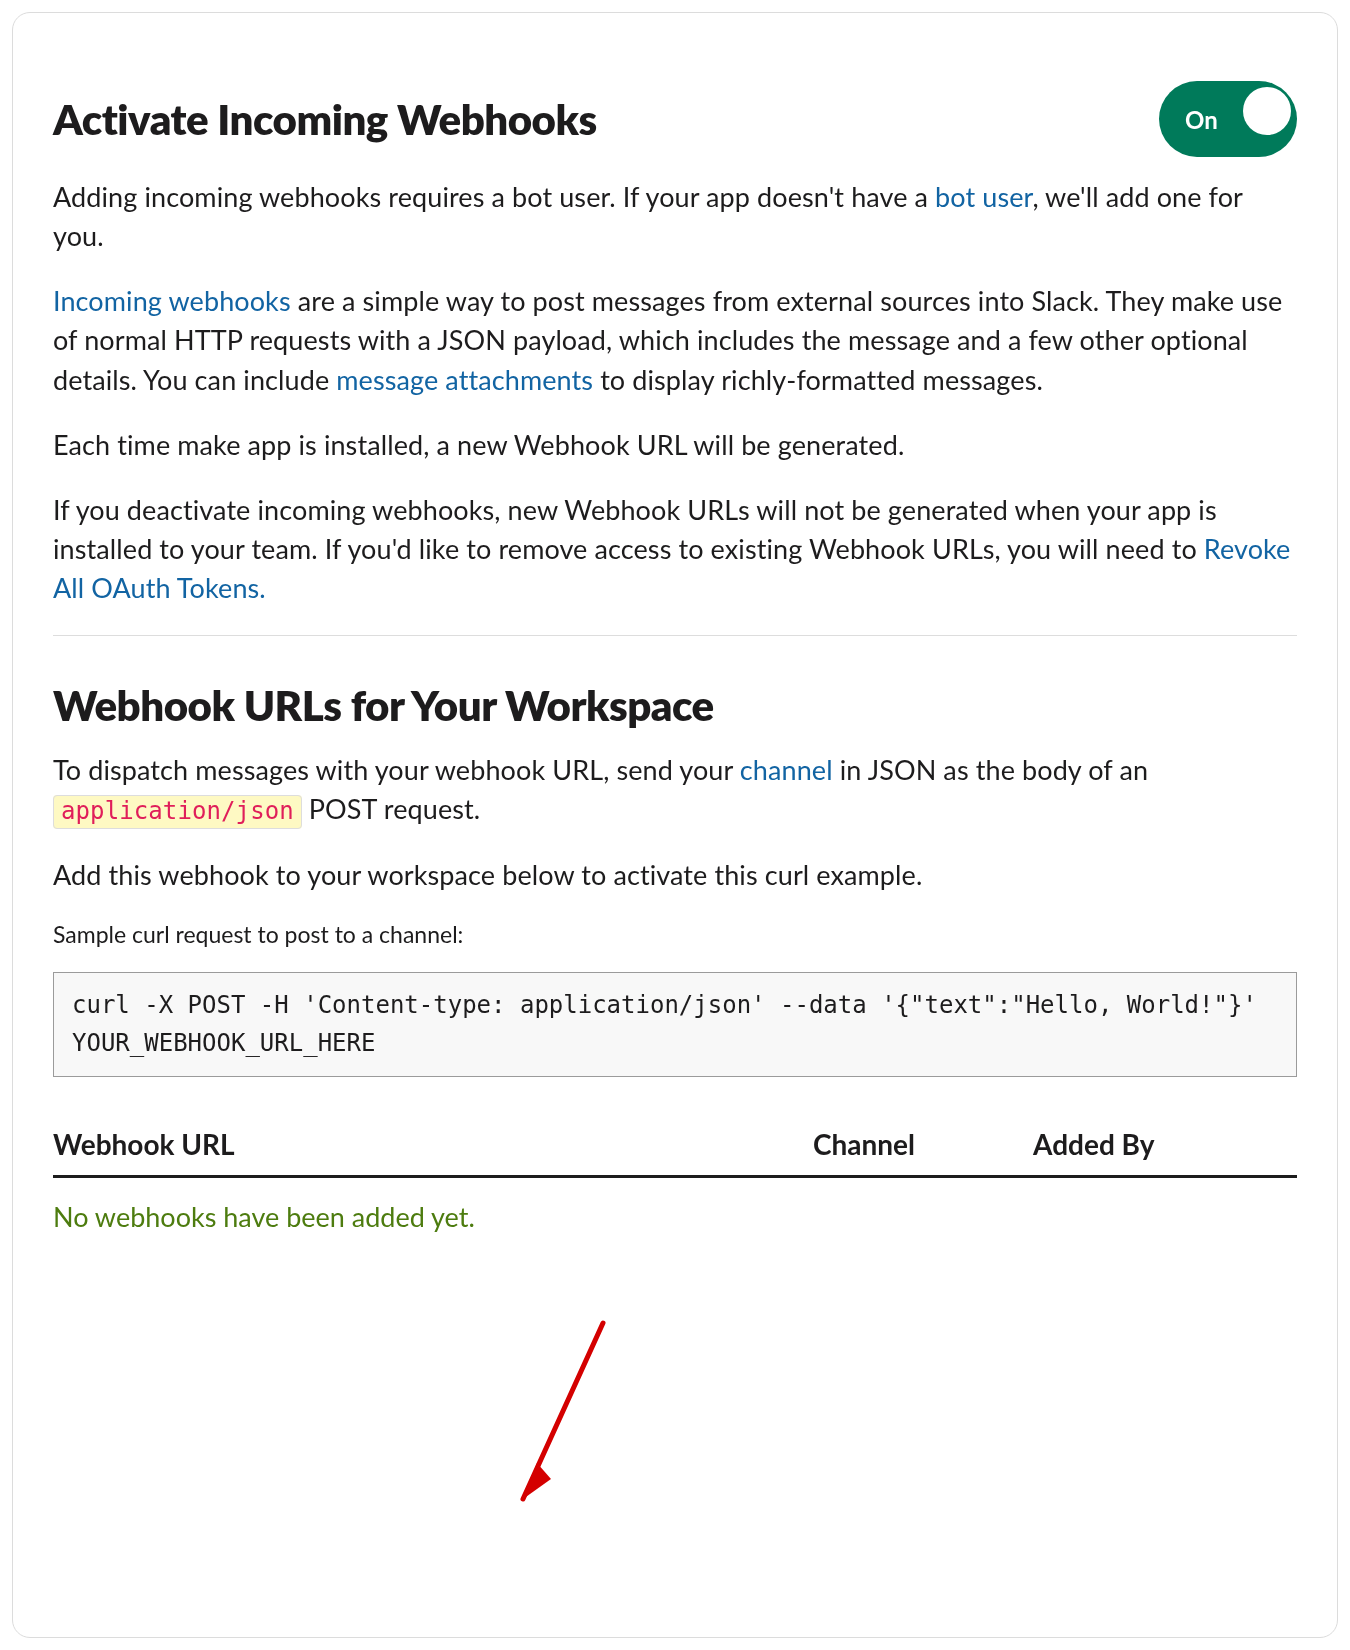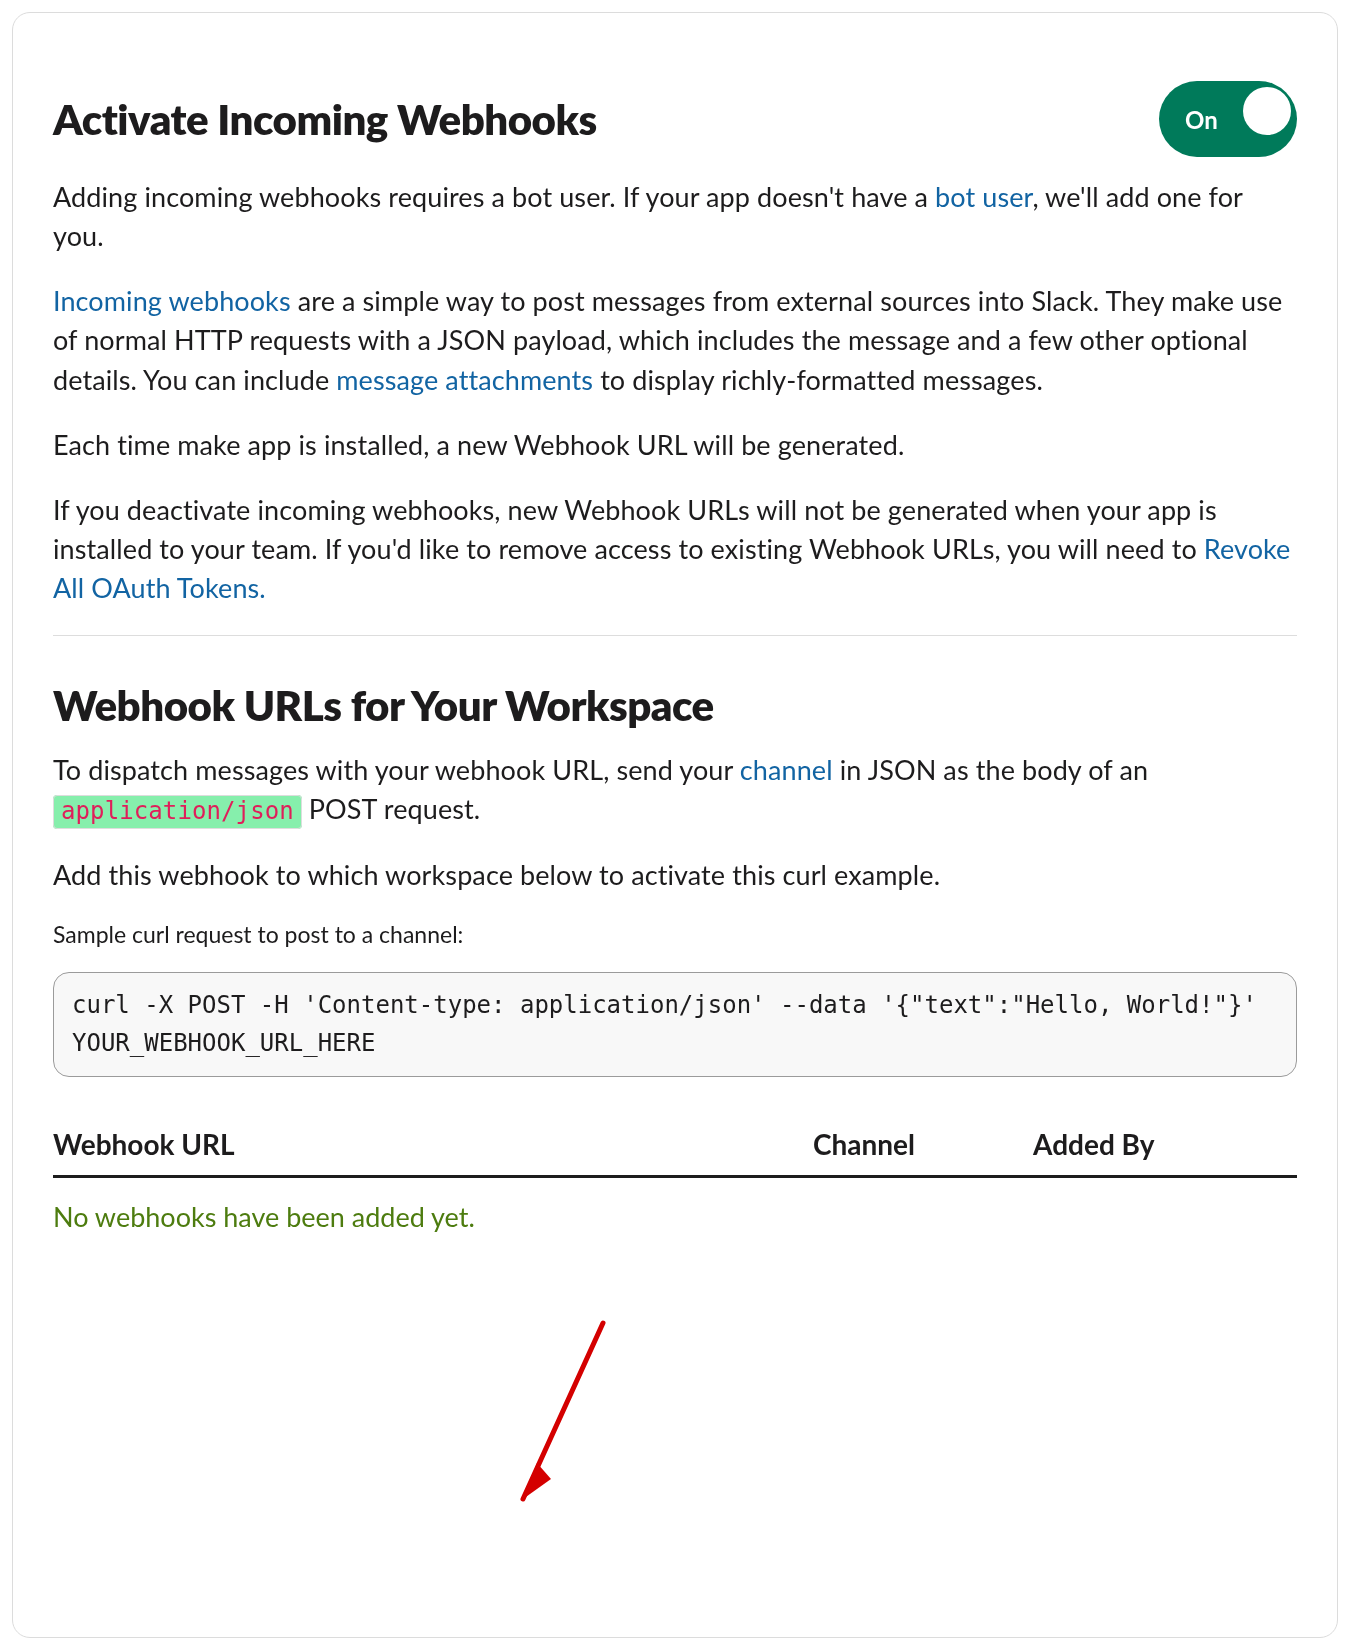--- a/index.html
+++ b/index.html
@@ -79,7 +79,7 @@
     font-family: ui-monospace, SFMono-Regular, Menlo, Consolas, monospace;
     font-size: 24px;
     color: #e01e5a;
-    background: #86efac;
+    background: #fef9c3;
     border: 1px solid #dddddd;
     border-radius: 4px;
     padding: 1px 7px 3px 7px;

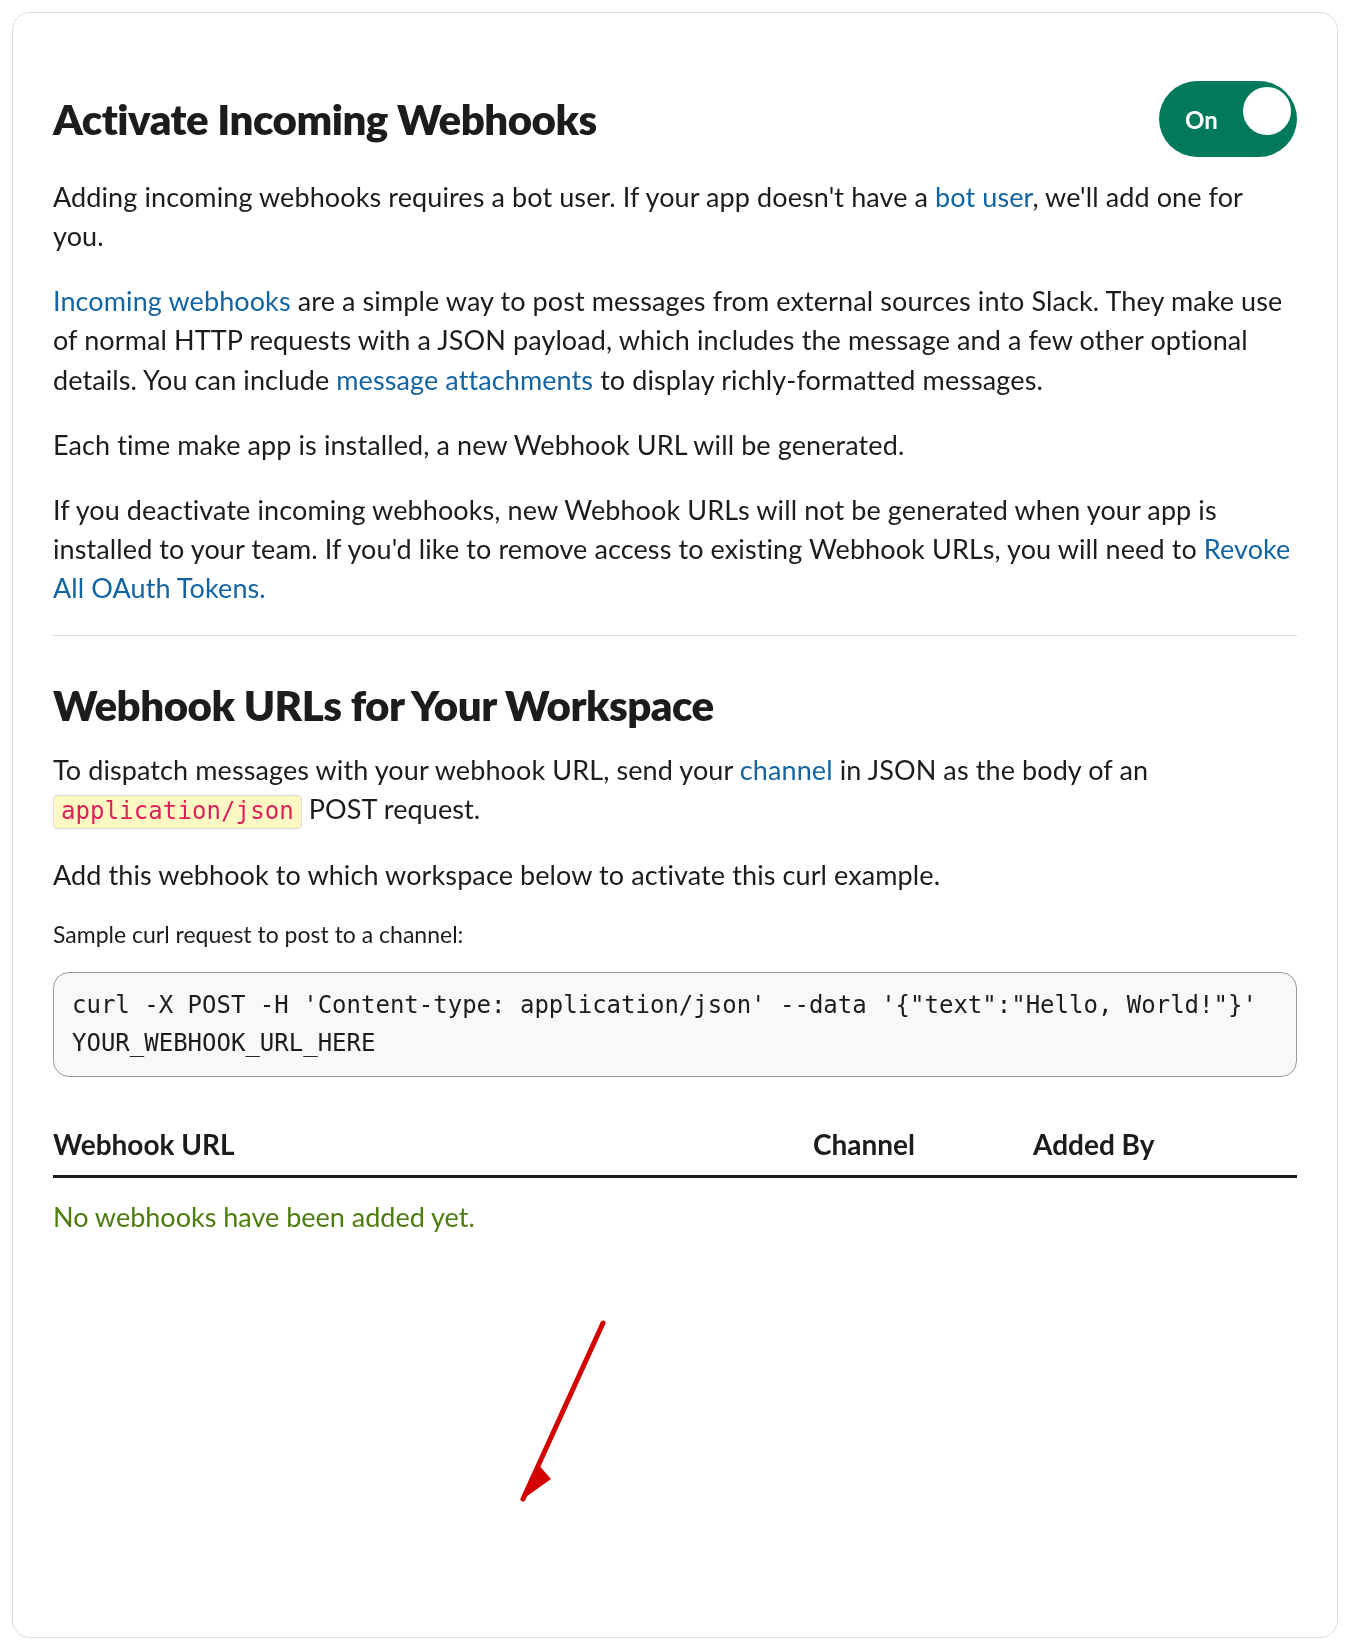--- a/index.html
+++ b/index.html
@@ -171,7 +171,7 @@
     <span>To dispatch messages with your webhook URL, send your </span><a class="link">channel</a><span> in JSON as the body of an </span><code class="inline">application/json</code><span> POST request.</span>
   </p>
 
-  <p class="body">Add this webhook to which workspace below to activate this curl example.</p>
+  <p class="body">Add this webhook to your workspace below to activate this curl example.</p>
 
   <div class="sample-label">Sample curl request to post to a channel:</div>
 

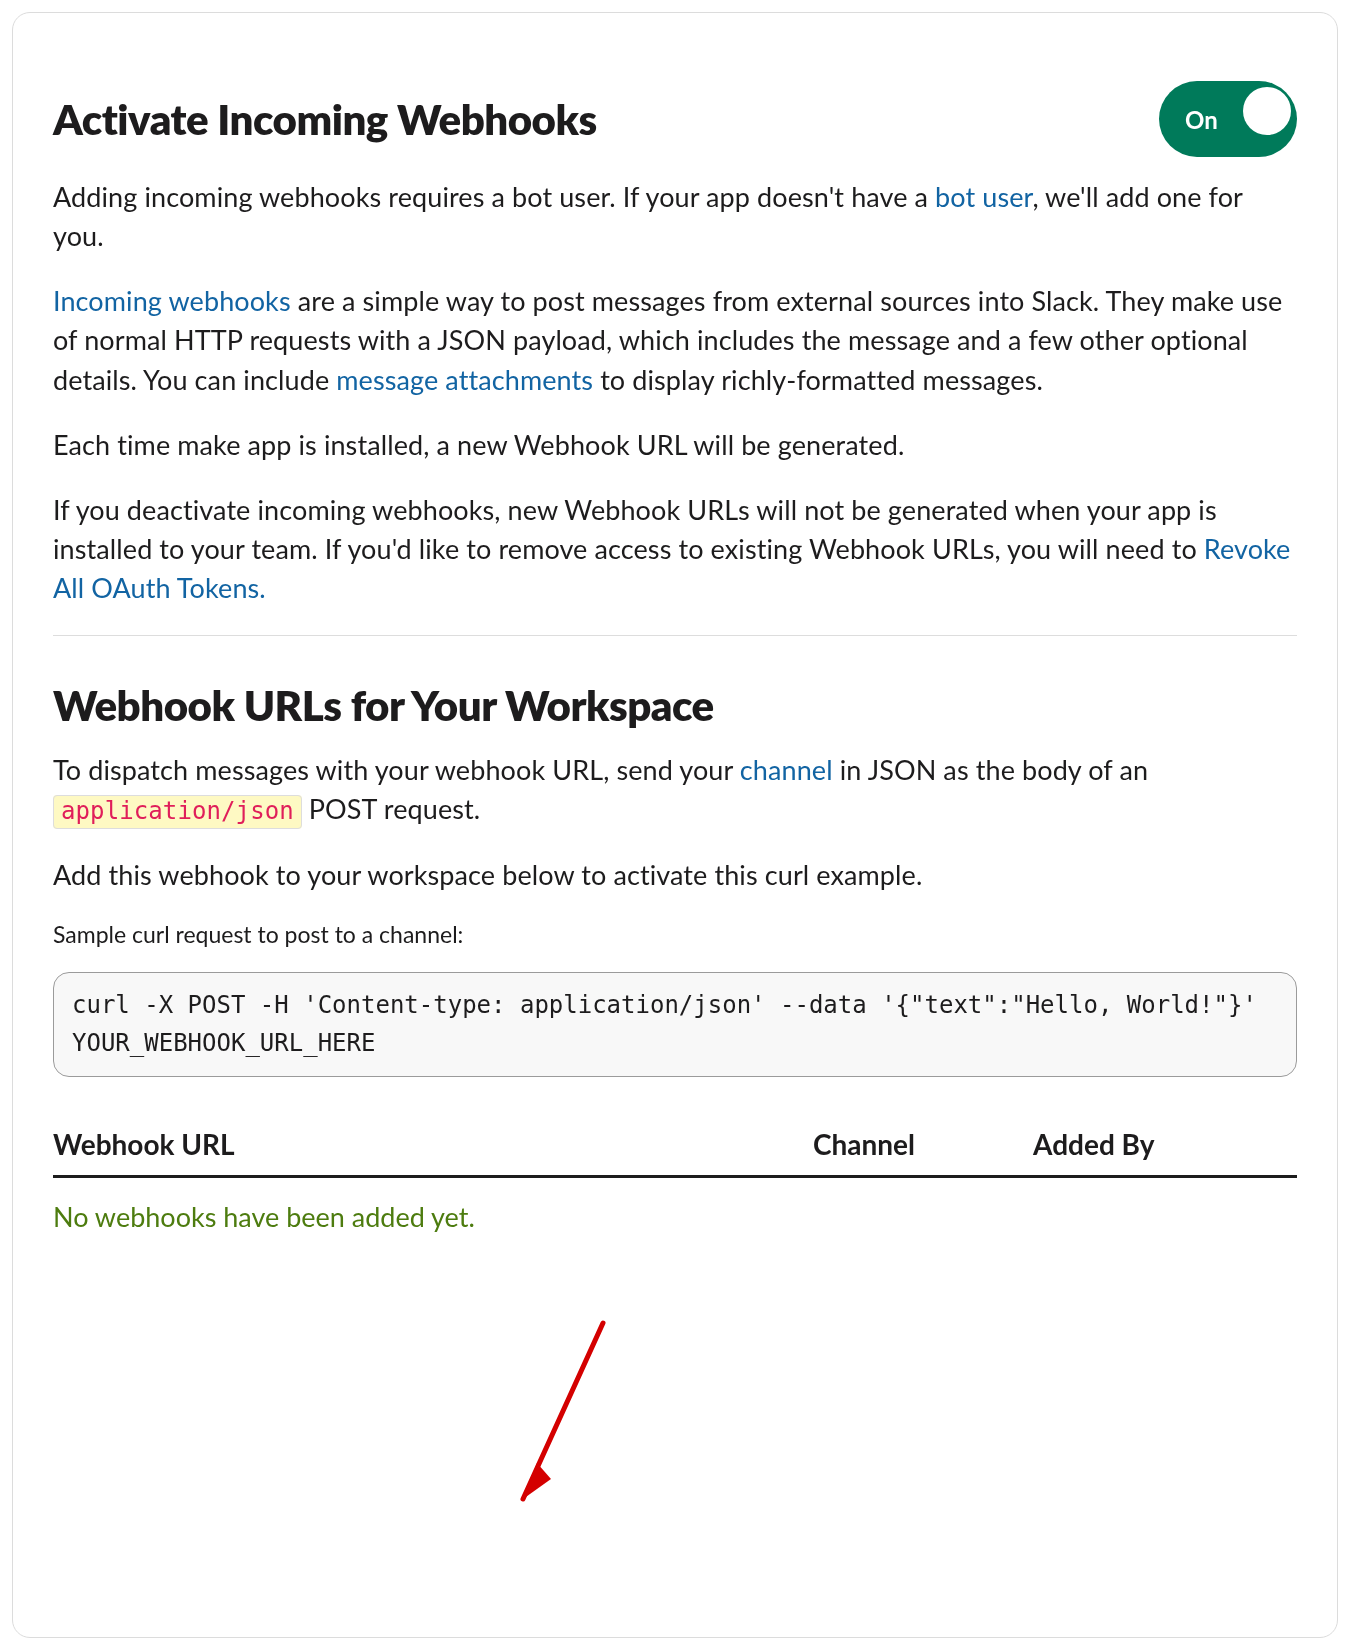--- a/index.html
+++ b/index.html
@@ -96,7 +96,7 @@
     line-height: 1.55;
     background: #f8f8f8;
     border: 1px solid #9b9b9b;
-    border-radius: 16px;
+    border-radius: 0;
     padding: 14px 18px;
     white-space: pre-wrap;
     word-break: break-word;

